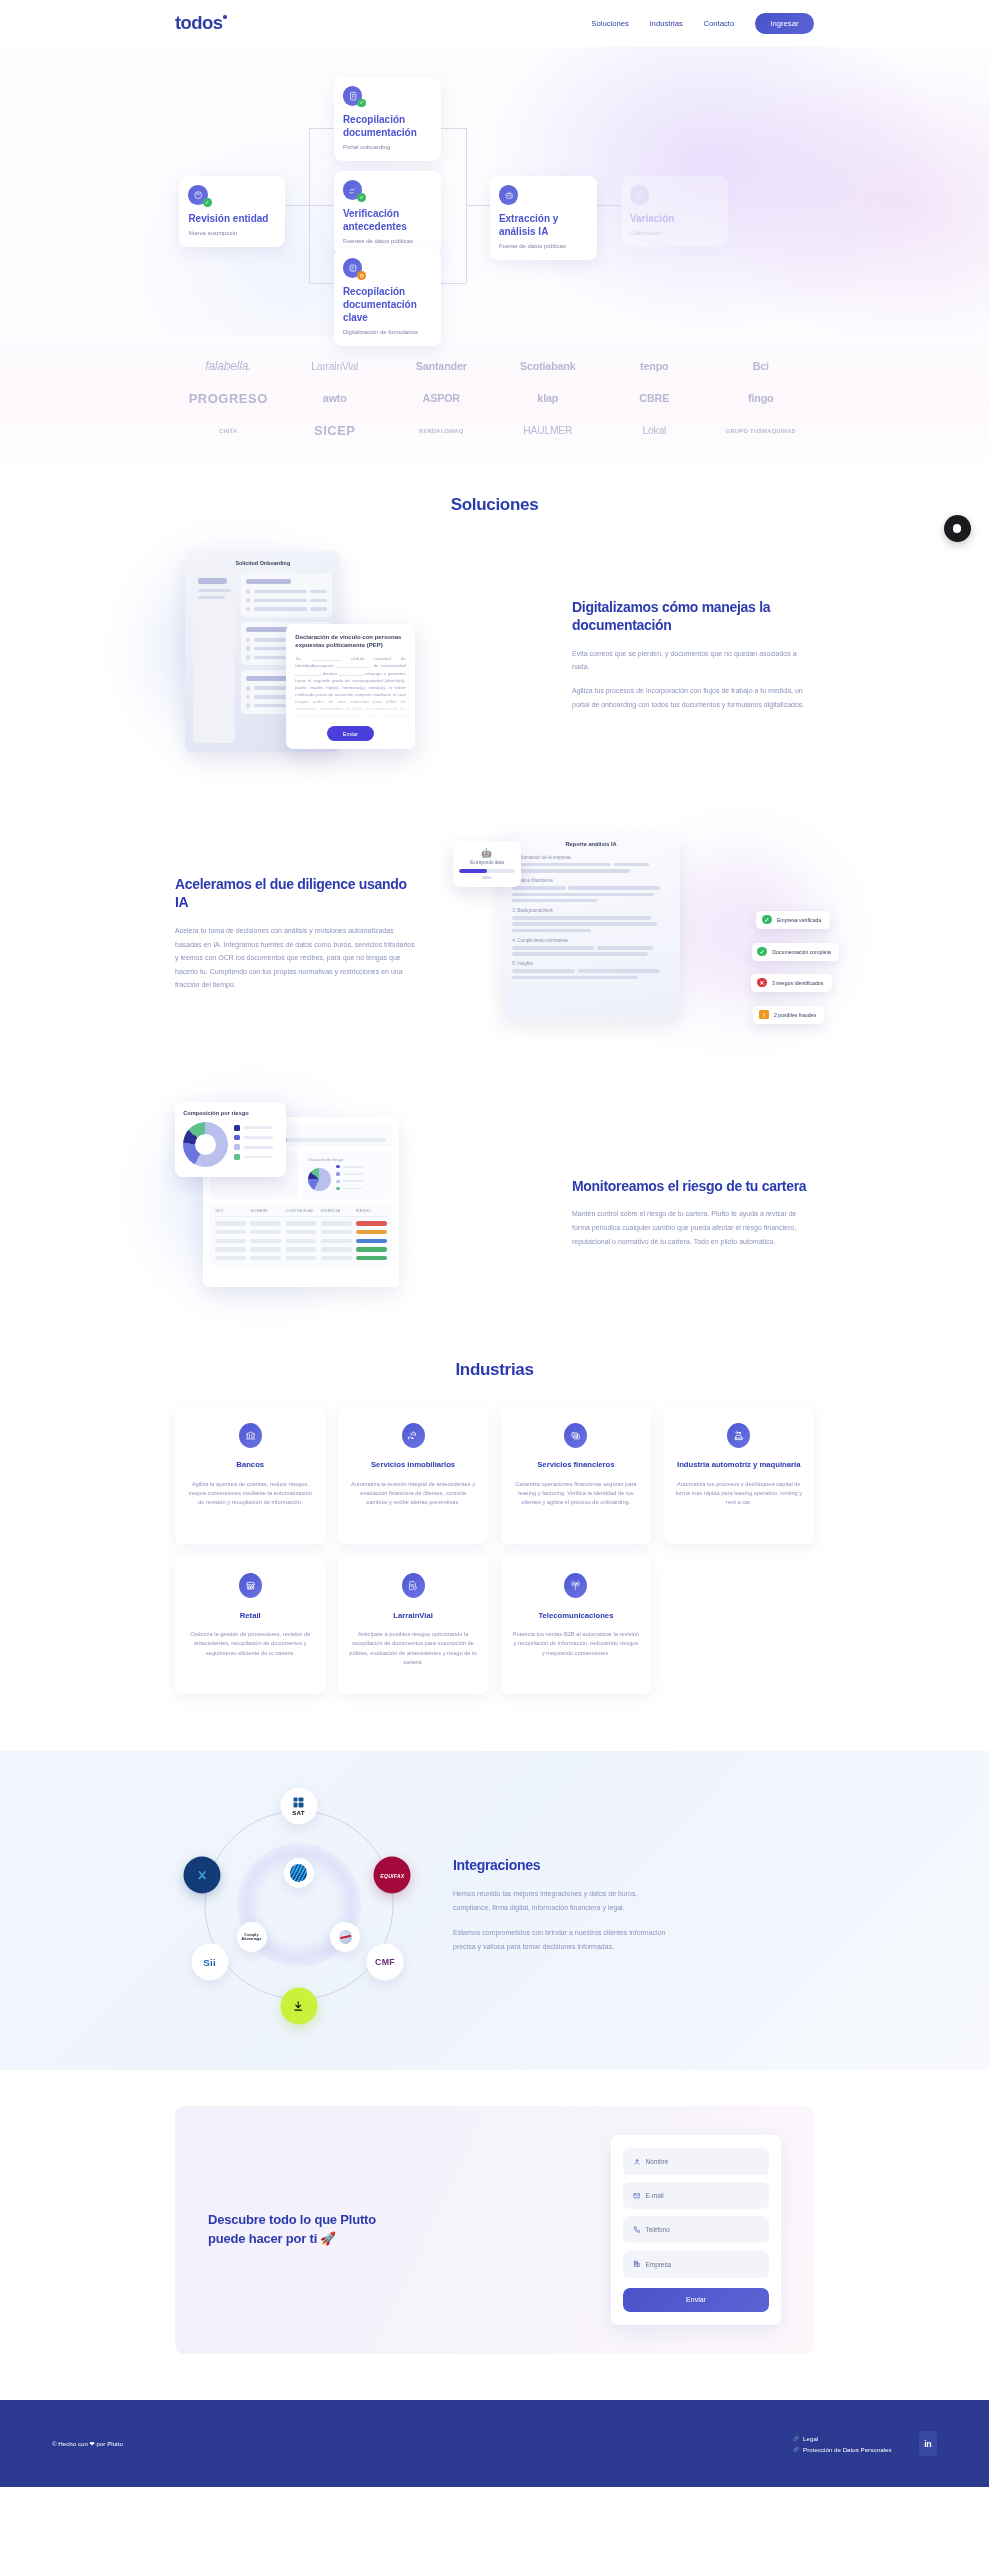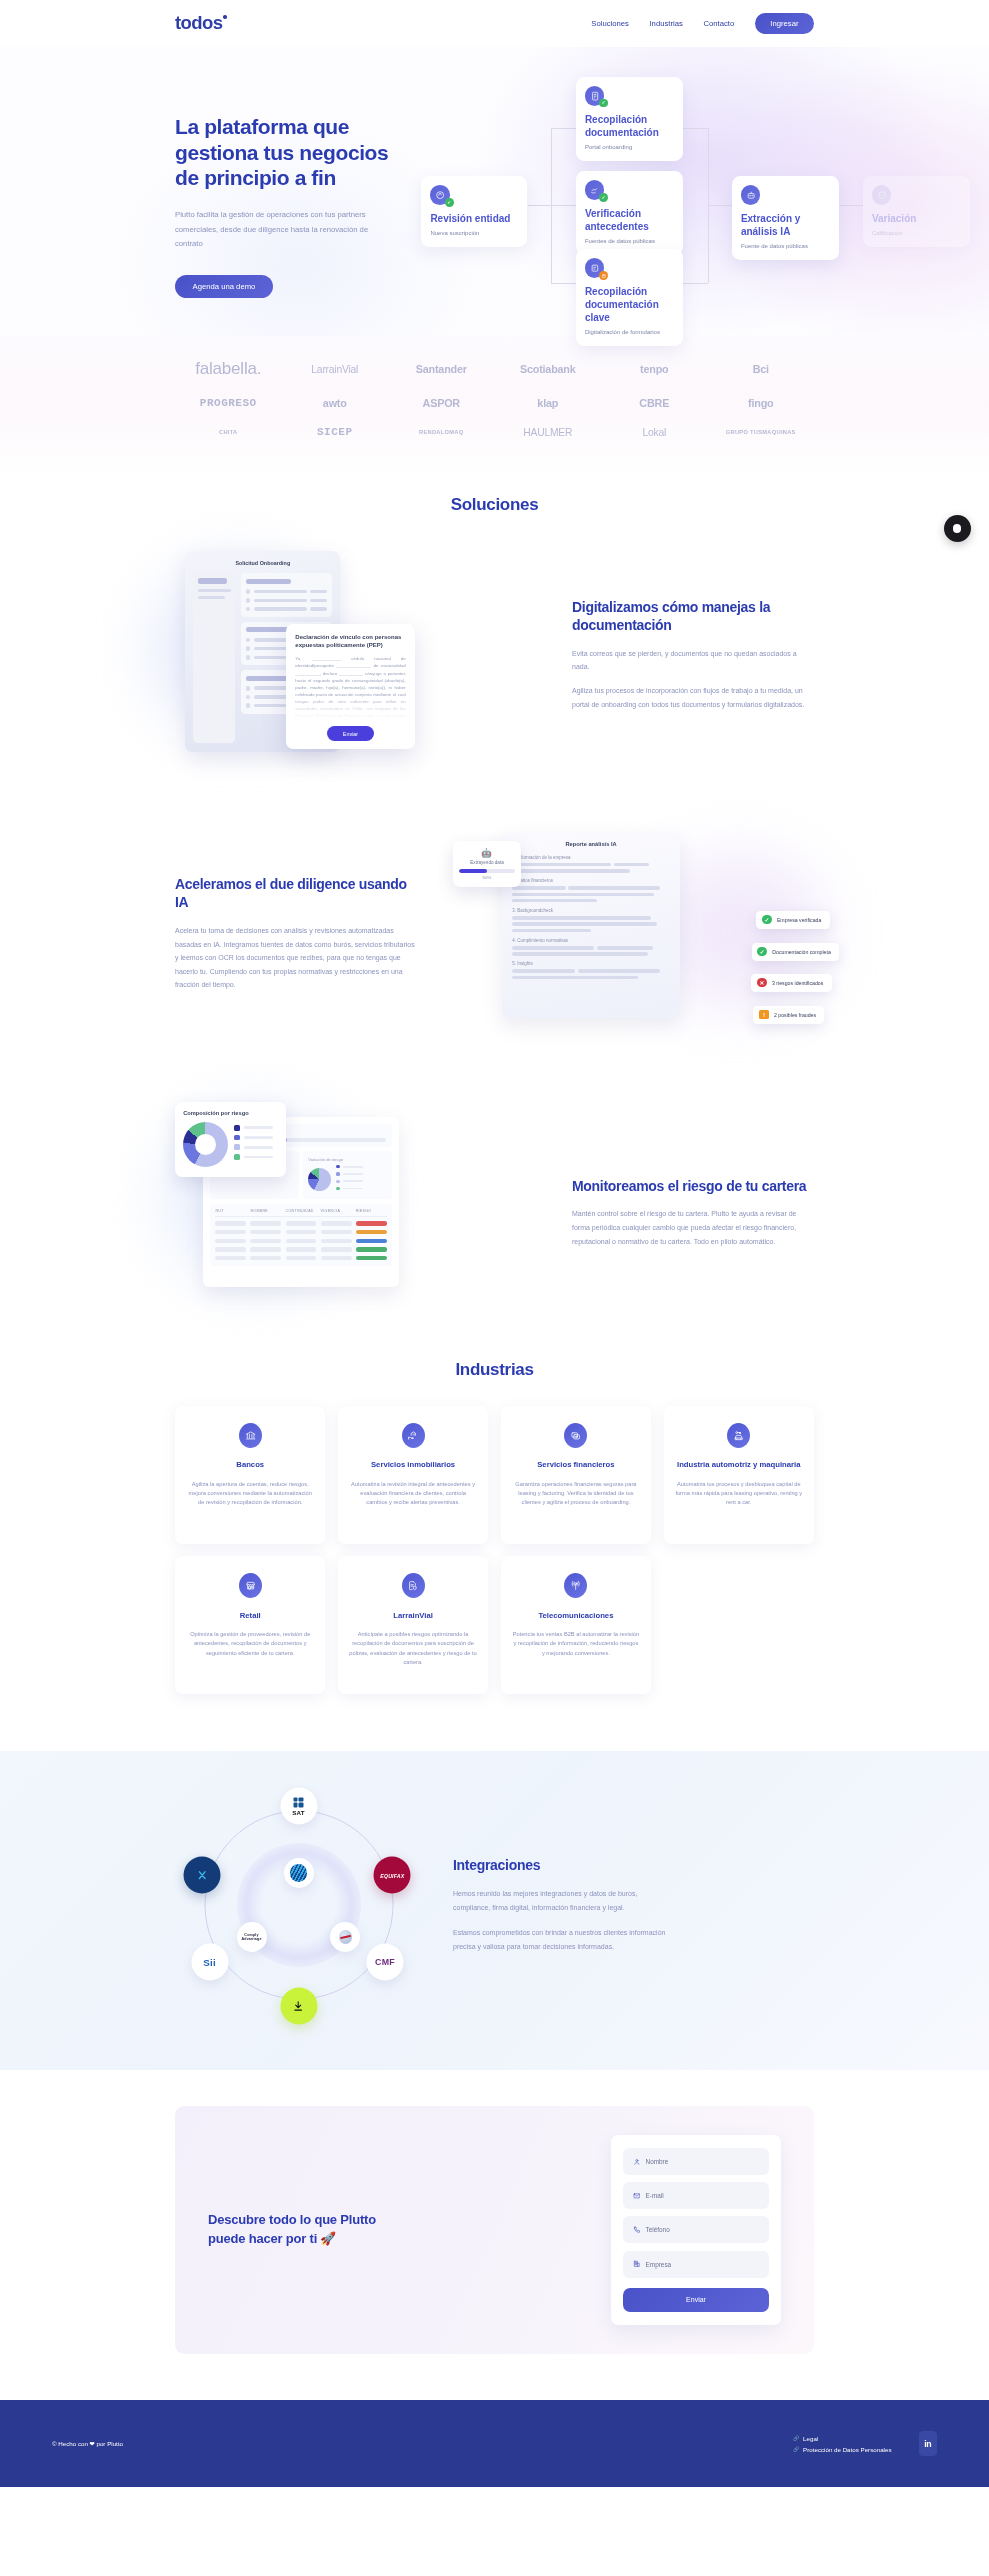--- a/index.html
+++ b/index.html
@@ -373,11 +373,6 @@
   <div class="hero">
     <div class="hero-bg"></div>
 
-    <div class="hero-left">
-      <h1 class="hero-title">La plataforma que gestiona tus negocios de principio a fin</h1>
-      <p class="hero-sub">Plutto facilita la gestión de operaciones con tus partners comerciales, desde due diligence hasta la renovación de contrato</p>
-      <button class="hero-cta">Agenda una demo</button>
-    </div>
 
     <div class="flow">
 

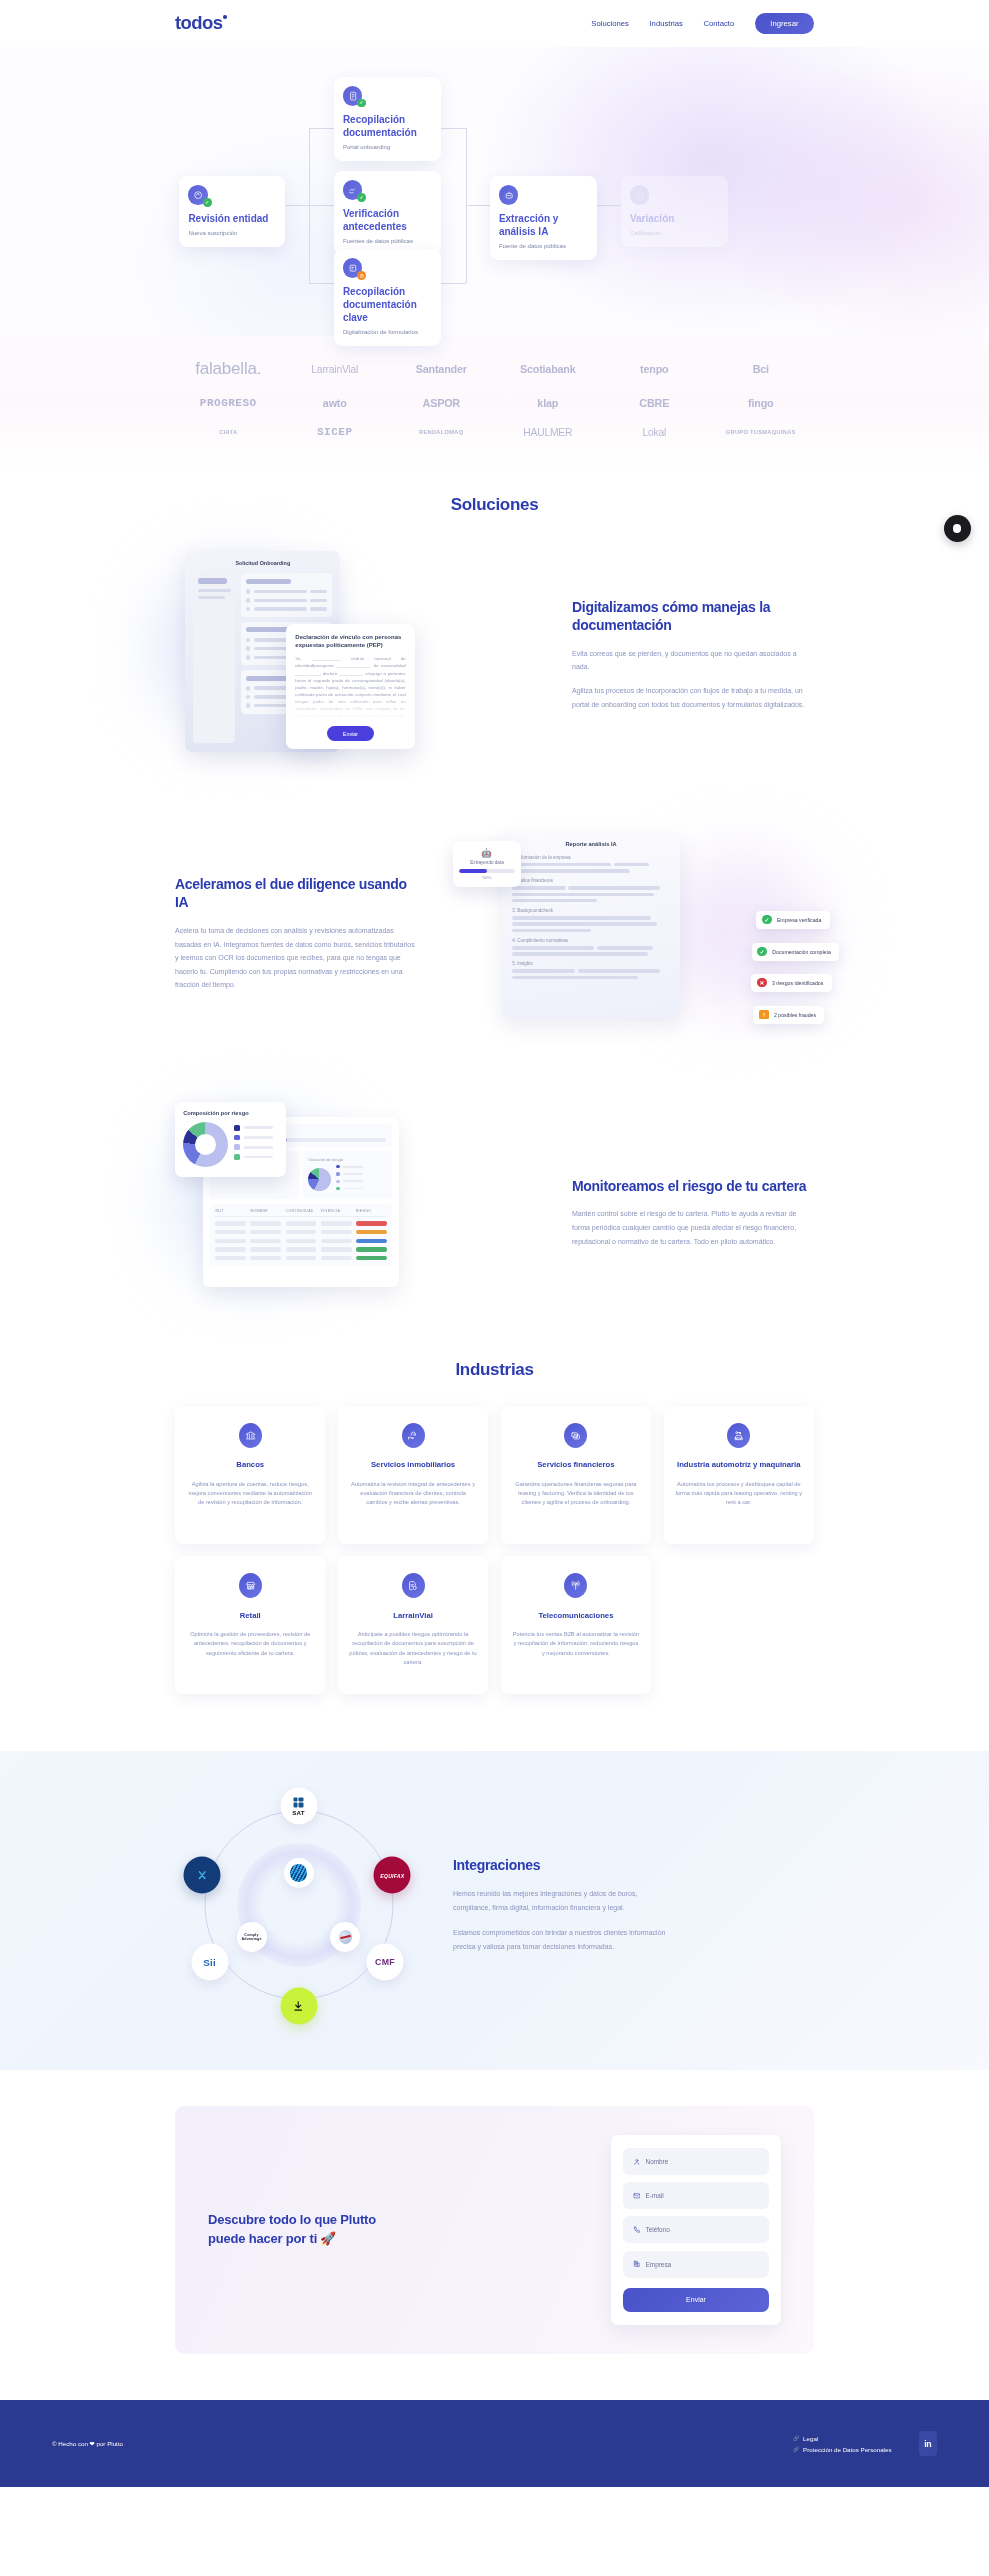--- a/index.html
+++ b/index.html
@@ -118,7 +118,7 @@
   }
   .logo-item.small { font-size: 11px; letter-spacing: 0.5px; font-family: Liberation Mono, monospace; }
   .logo-item.tiny { font-size: 5.7px; letter-spacing: 0.3px; }
-  .logo-item.script { font-weight: 400; font-size: 17px; }
+  .logo-item.script { font-style: italic; font-weight: 400; font-size: 12px; }
   .logo-item.thin { font-weight: 400; font-size: 10.3px; }
 
   

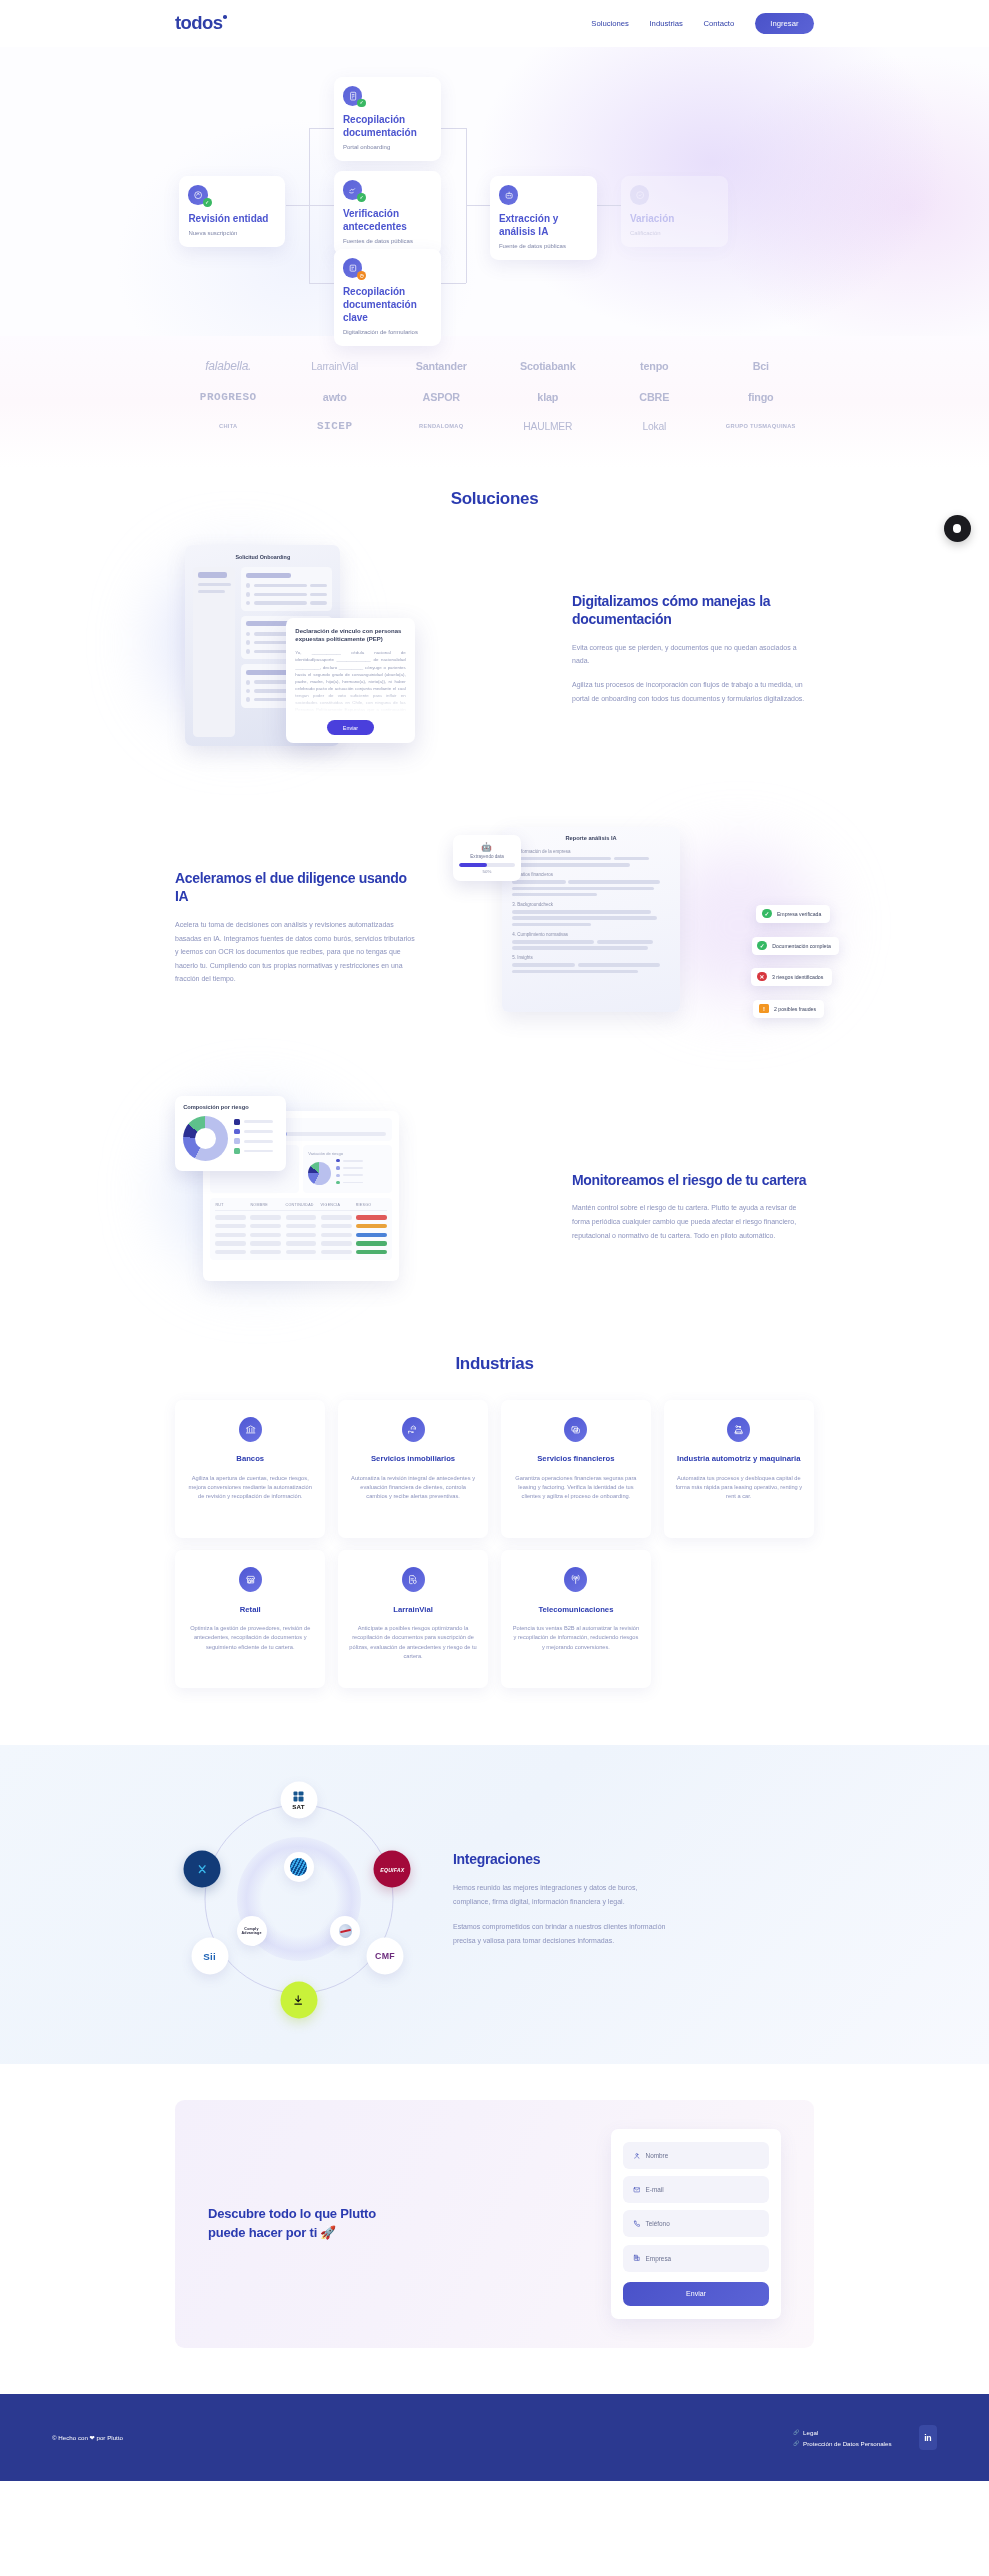--- a/index.html
+++ b/index.html
@@ -116,7 +116,7 @@
     letter-spacing: -0.2px; opacity: .72; white-space: nowrap;
     display: flex; align-items: center; gap: 2.6px;
   }
-  .logo-item.small { font-size: 11px; letter-spacing: 0.5px; font-family: Liberation Mono, monospace; }
+  .logo-item.small { font-size: 13px; letter-spacing: 0.5px; }
   .logo-item.tiny { font-size: 5.7px; letter-spacing: 0.3px; }
   .logo-item.script { font-style: italic; font-weight: 400; font-size: 12px; }
   .logo-item.thin { font-weight: 400; font-size: 10.3px; }

